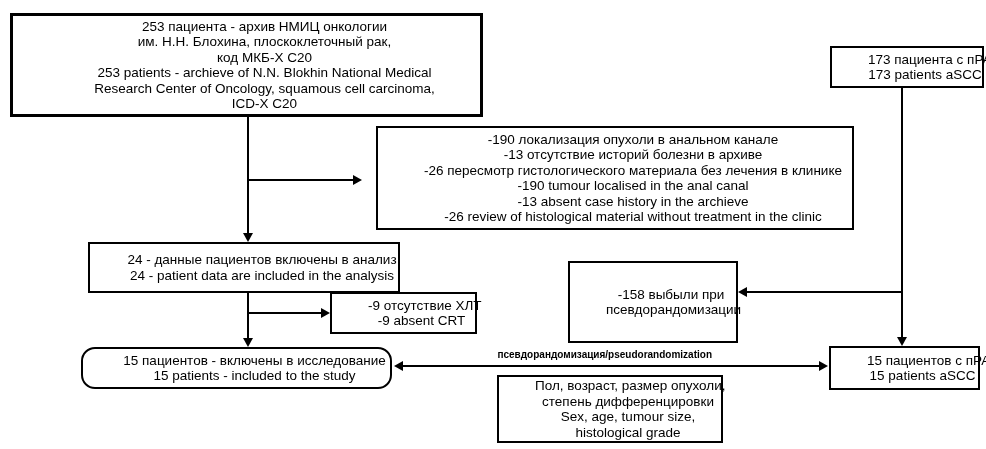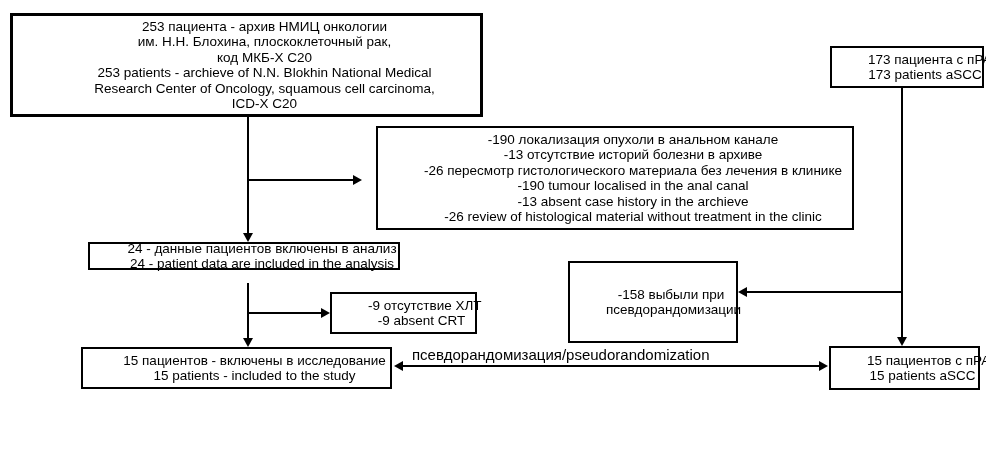--- a/index.html
+++ b/index.html
@@ -104,7 +104,7 @@
     <div>-26 review of histological material without treatment in the clinic</div>
   </div>
 
-  <div class="box" style="left:88px; top:242px; width:312px; height:28px;">
+  <div class="box" style="left:88px; top:242px; width:312px; height:51px;">
     <div>24 - данные пациентов включены в анализ</div>
     <div>24 - patient data are included in the analysis</div>
   </div>

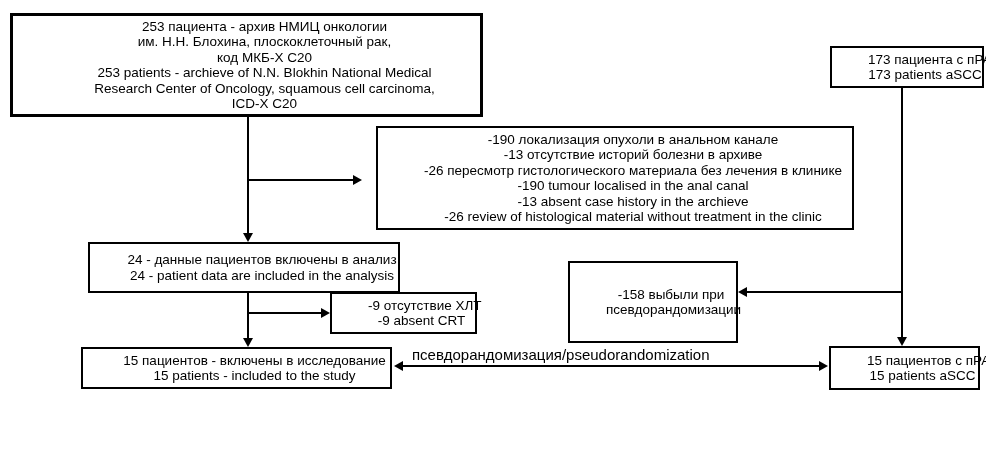--- a/index.html
+++ b/index.html
@@ -119,7 +119,7 @@
     <div>псевдорандомизации</div>
   </div>
 
-  <div class="box" style="left:81px; top:347px; width:311px; height:42px;">
+  <div class="box" style="left:81px; top:347px; width:311px; height:42px;border-radius:14px;">
     <div>15 пациентов - включены в исследование</div>
     <div>15 patients - included to the study</div>
   </div>

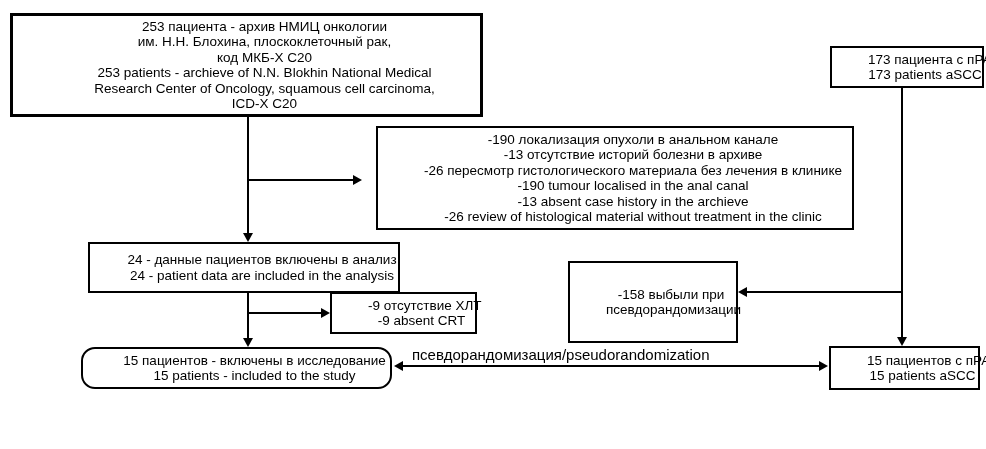--- a/index.html
+++ b/index.html
@@ -43,12 +43,13 @@
   .thick { border-width: 3px; }
   .edge-label {
     position: absolute;
-    font-size: 15px;
+    font-size: 10px;
     line-height: 14px;
-    text-align: left;
+    text-align: right;
     white-space: nowrap;
     z-index: 2;
     background: transparent;
+    font-weight: bold;
   }
 </style>
 </head>

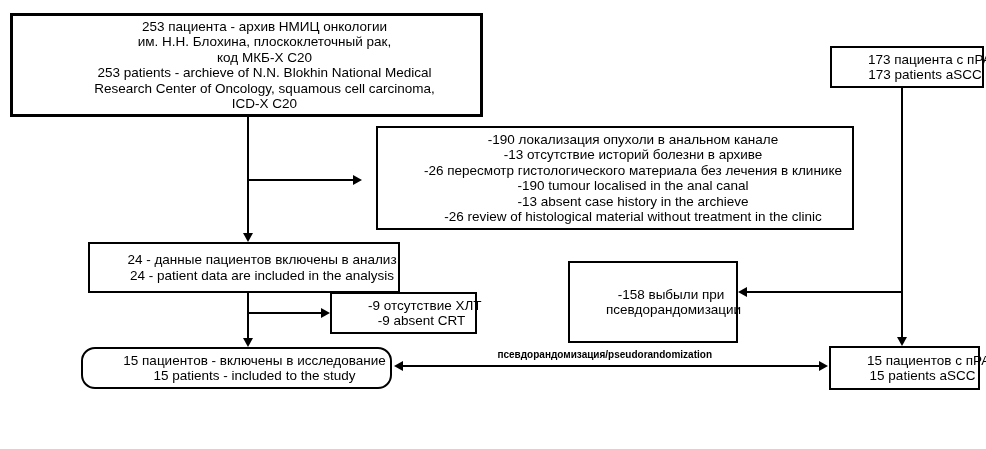--- a/index.html
+++ b/index.html
@@ -130,6 +130,12 @@
     <div>15 patients aSCC</div>
   </div>
 
+  <div class="box" style="left:497px; top:375px; width:226px; height:68px;">
+    <div>Пол, возраст, размер опухоли,</div>
+    <div>степень дифференцировки</div>
+    <div>Sex, age, tumour size,</div>
+    <div>histological grade</div>
+  </div>
 
   <div class="edge-label" style="left:412px; top:348px; width:300px;">псевдорандомизация/pseudorandomization</div>
 

